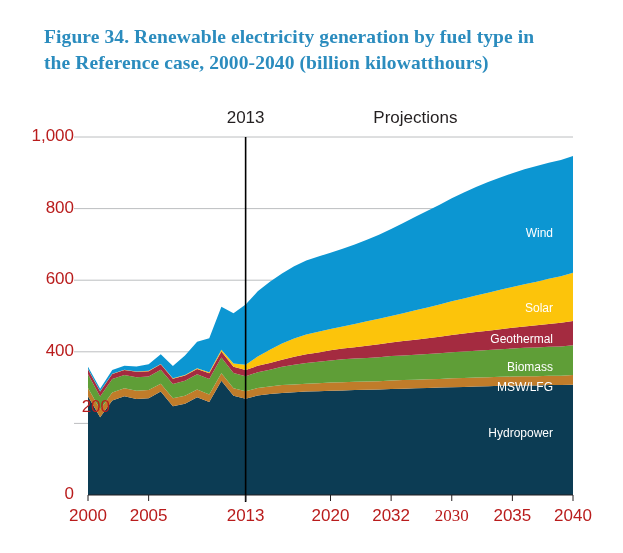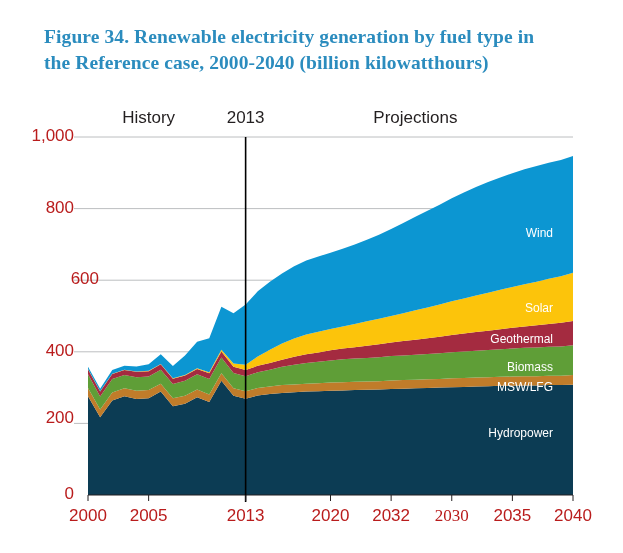--- a/index.html
+++ b/index.html
@@ -114,7 +114,6 @@
       </svg>
   </div>
 
-  <div class="period-label" id="lbl-history" style="left: 88.625px; top: 108px; width: 120px;">History</div>
   <div class="period-label" id="lbl-divider-year" style="left: 185.625px; top: 108px; width: 120px;">2013</div>
   <div class="period-label" id="lbl-projections" style="left: 345.375px; top: 108px; width: 140px;">Projections</div>
 

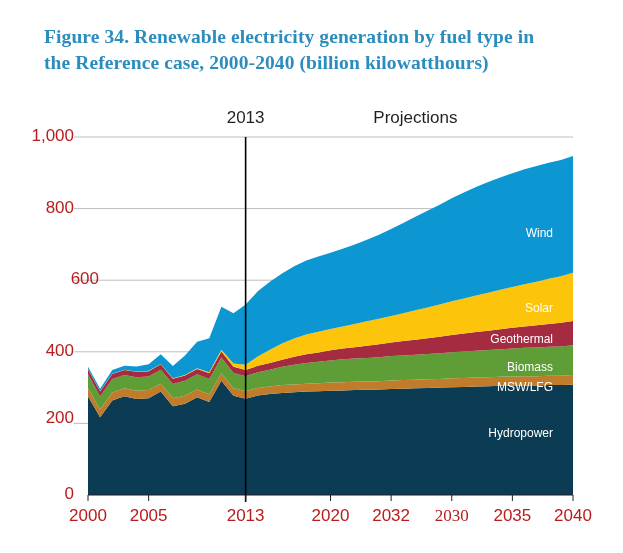--- a/index.html
+++ b/index.html
@@ -120,7 +120,7 @@
 <div class="axis-label ytick-label" style="left: 0px; top: 484px;">0</div>
     <div class="axis-label ytick-label" style="left: 0px; top: 408px;">200</div>
     <div class="axis-label ytick-label" style="left: 0px; top: 340.8px;">400</div>
-    <div class="axis-label ytick-label" style="left: 0px; top: 269.2px; padding-left: 25px;">600</div>
+    <div class="axis-label ytick-label" style="left: 0px; top: 269.2px;">600</div>
     <div class="axis-label ytick-label" style="left: 0px; top: 197.6px;">800</div>
     <div class="axis-label ytick-label" style="left: 0px; top: 126px;">1,000</div>
     <div class="axis-label xtick-label" style="left: 53px; top: 506px;">2000</div>

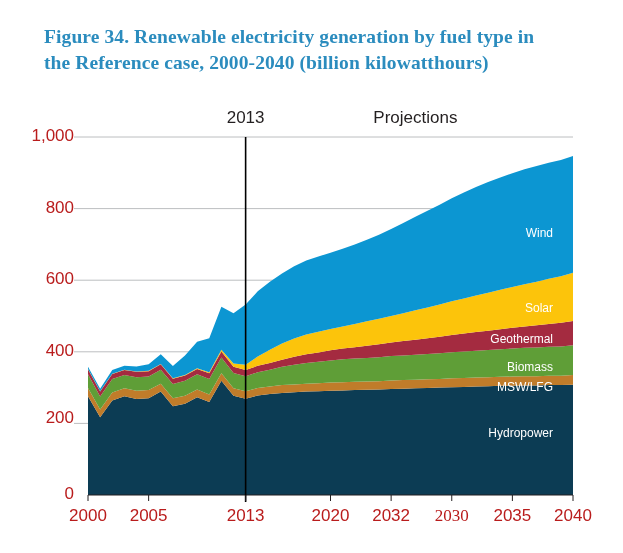--- a/index.html
+++ b/index.html
@@ -118,7 +118,7 @@
   <div class="period-label" id="lbl-projections" style="left: 345.375px; top: 108px; width: 140px;">Projections</div>
 
 <div class="axis-label ytick-label" style="left: 0px; top: 484px;">0</div>
-    <div class="axis-label ytick-label" style="left: 0px; top: 408px;">200</div>
+    <div class="axis-label ytick-label" style="left: 0px; top: 397px; padding-left: 36px;">200</div>
     <div class="axis-label ytick-label" style="left: 0px; top: 340.8px;">400</div>
     <div class="axis-label ytick-label" style="left: 0px; top: 269.2px;">600</div>
     <div class="axis-label ytick-label" style="left: 0px; top: 197.6px;">800</div>

